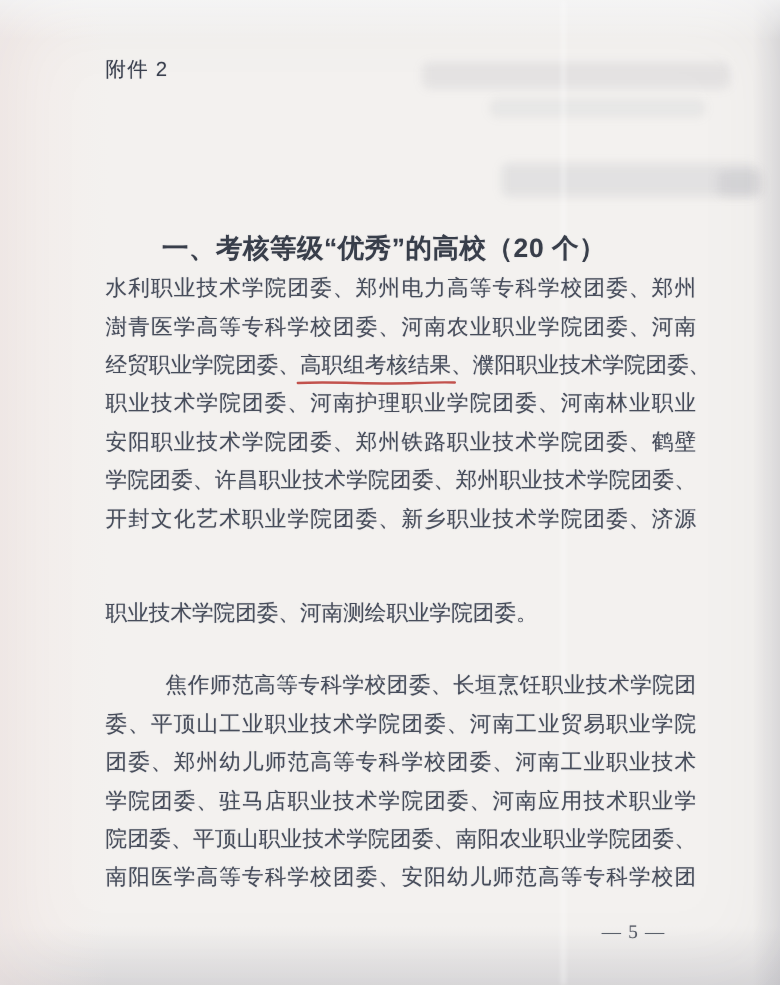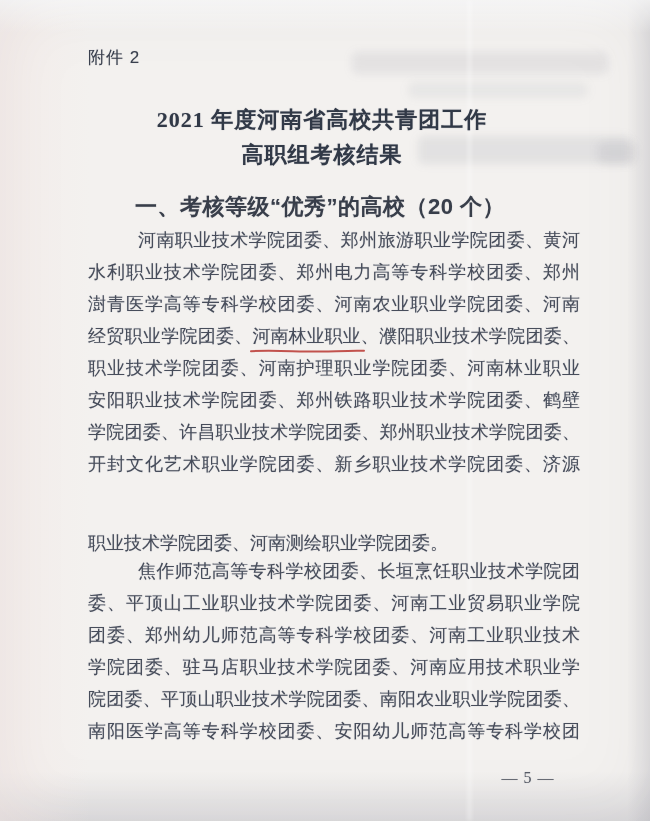--- a/index.html
+++ b/index.html
@@ -88,10 +88,6 @@
 
     <div class="attachment">附件 2</div>
 
-    <h1 class="title">
-      <div class="title-line">2021 年度河南省高校共青团工作</div>
-      <div class="title-line">高职组考核结果</div>
-    </h1>
 
     <div class="heading pos1">一、考核等级“优秀”的高校（20 个）</div>
 

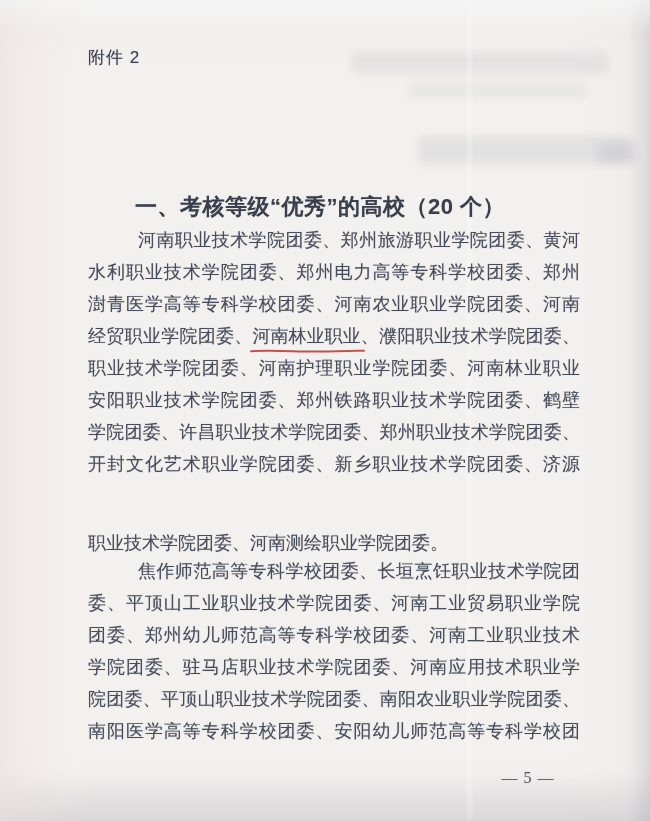--- a/index.html
+++ b/index.html
@@ -92,7 +92,6 @@
     <div class="heading pos1">一、考核等级“优秀”的高校（20 个）</div>
 
     <div class="para pos1">
-      <div class="line indent">河南职业技术学院团委、郑州旅游职业学院团委、黄河</div>
       <div class="line">水利职业技术学院团委、郑州电力高等专科学校团委、郑州</div>
       <div class="line">澍青医学高等专科学校团委、河南农业职业学院团委、河南</div>
       <div class="line"><span>经贸职业学院团委、</span><span class="marked"><span>河南林业职业</span><svg class="red-underline" viewBox="0 0 120 6" preserveAspectRatio="none">

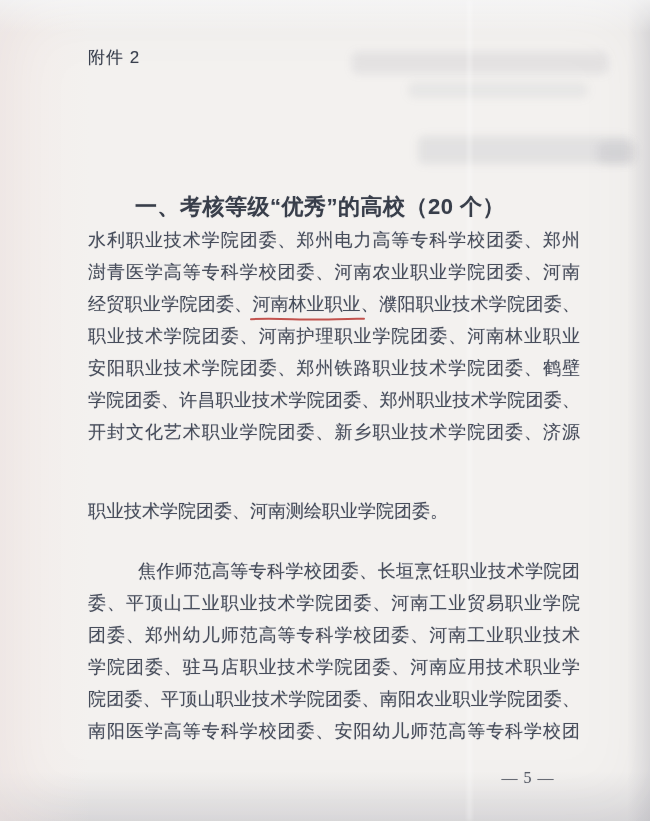--- a/index.html
+++ b/index.html
@@ -94,7 +94,7 @@
     <div class="para pos1">
       <div class="line">水利职业技术学院团委、郑州电力高等专科学校团委、郑州</div>
       <div class="line">澍青医学高等专科学校团委、河南农业职业学院团委、河南</div>
-      <div class="line"><span>经贸职业学院团委、</span><span class="marked"><span>河南林业职业</span><svg class="red-underline" viewBox="0 0 120 6" preserveAspectRatio="none">
+      <div class="line"><span>经贸职业学院团委、</span><span class="marked"><span>高职组考核结果</span><svg class="red-underline" viewBox="0 0 120 6" preserveAspectRatio="none">
               <path d="M1,3.2 C28,1.6 58,4.6 90,3.2 C102,2.7 112,2.4 119,2.8" stroke="#c2524d" stroke-width="2" fill="none" stroke-linecap="round"></path>
             </svg></span><span>、濮阳职业技术学院团委、</span></div>
       <div class="line">职业技术学院团委、河南护理职业学院团委、河南林业职业</div>

